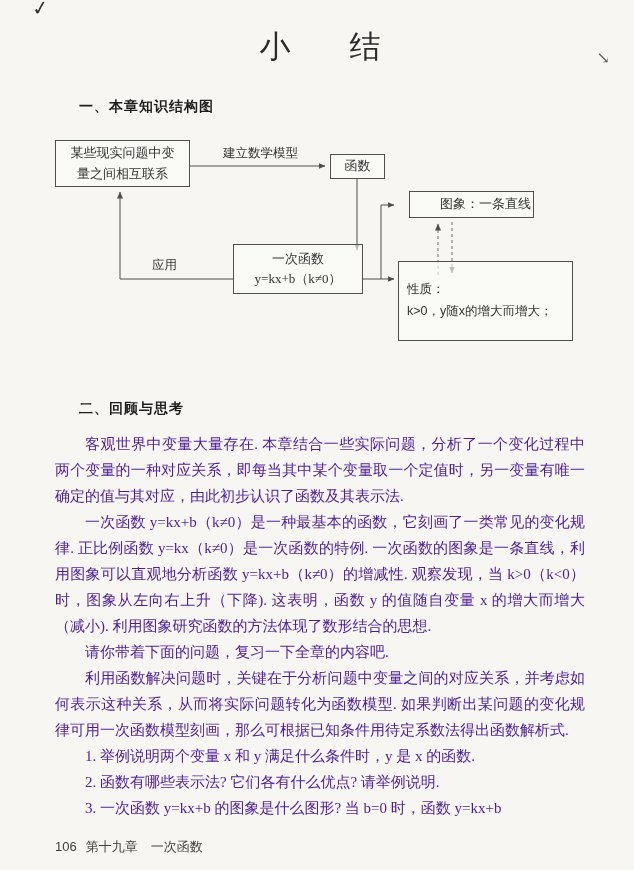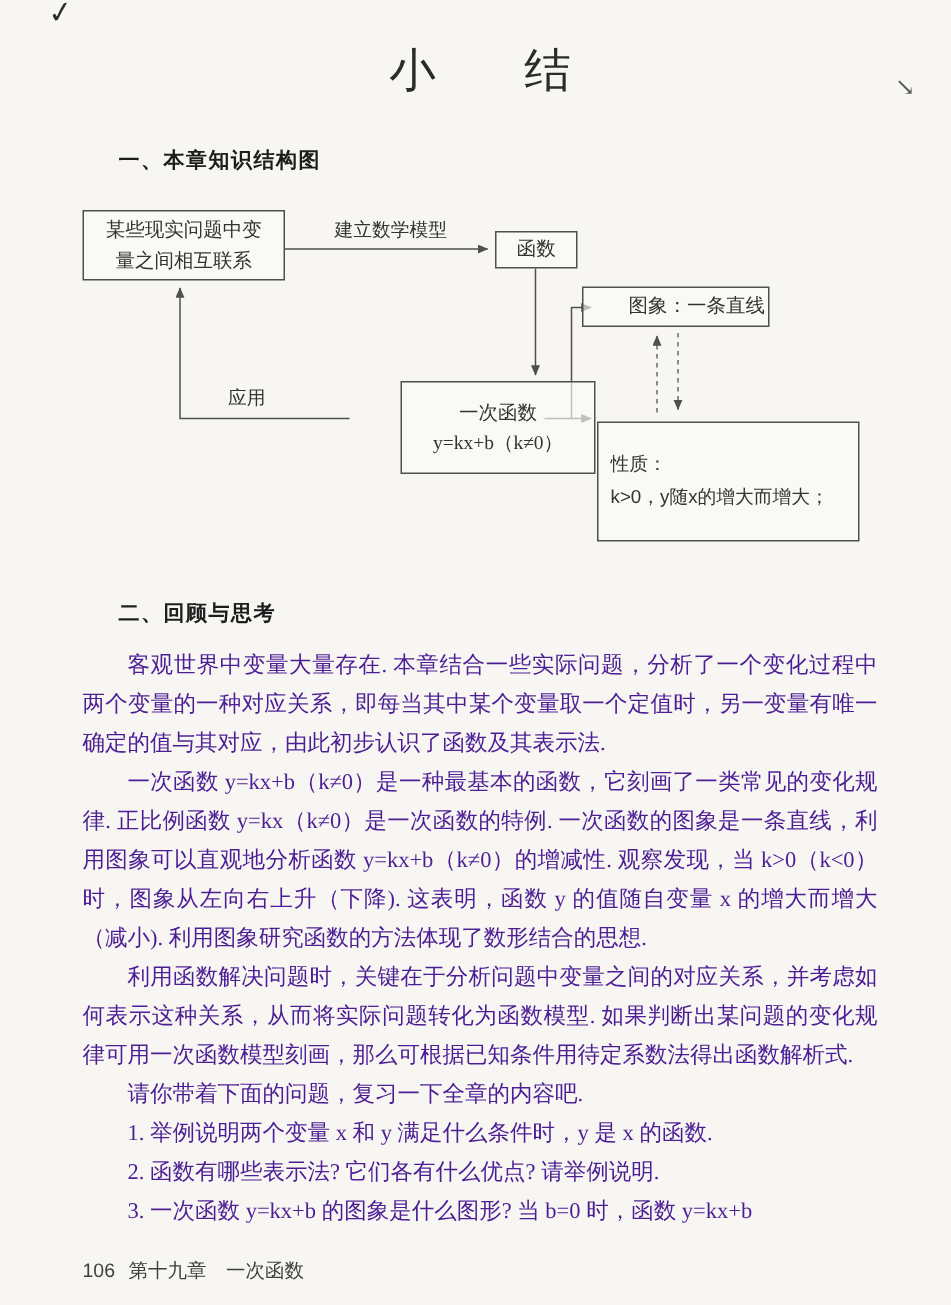--- a/index.html
+++ b/index.html
@@ -61,7 +61,7 @@
   .box-a { left: 0;     top: 8px;   width: 135px; height: 47px; }
   .box-b { left: 275px; top: 22px;  width: 55px;  height: 25px; }
   .box-c { left: 178px; top: 122px; width: 130px; height: 62px; margin-left: 34px; }
-  .box-d { left: 333px; top: 59px;  width: 125px; height: 27px; padding-left: 28px; }
+  .box-d { left: 354px; top: 59px;  width: 125px; height: 27px; padding-left: 28px; }
   .box-e {
     left: 343px; top: 149px; width: 175px; height: 80px;
     align-items: flex-start; text-align: left;

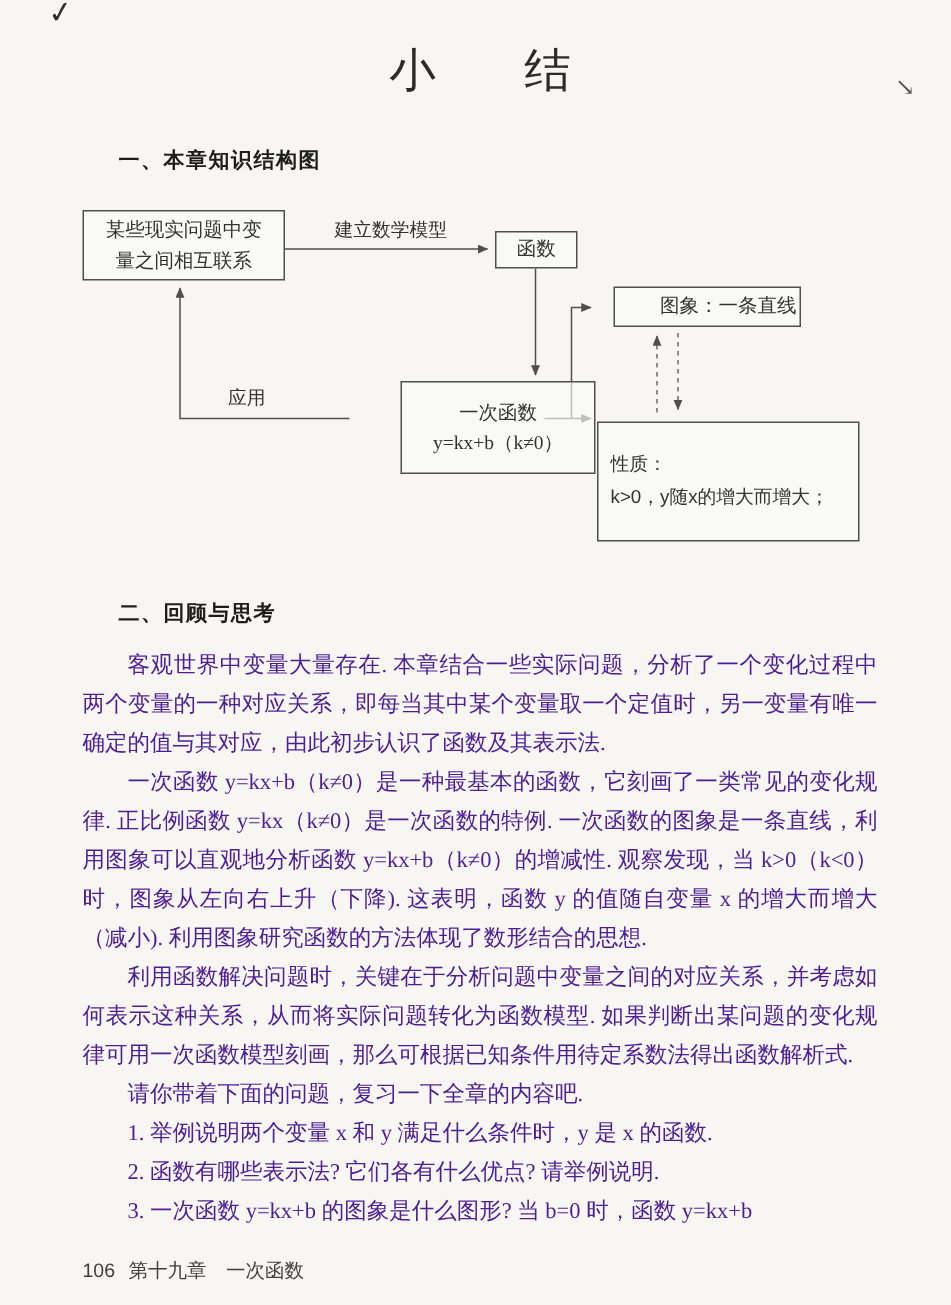--- a/index.html
+++ b/index.html
@@ -60,7 +60,7 @@
   }
   .box-a { left: 0;     top: 8px;   width: 135px; height: 47px; }
   .box-b { left: 275px; top: 22px;  width: 55px;  height: 25px; }
-  .box-c { left: 178px; top: 122px; width: 130px; height: 62px; margin-left: 34px; }
+  .box-c { left: 178px; top: 112px; width: 130px; height: 50px; }
   .box-d { left: 354px; top: 59px;  width: 125px; height: 27px; padding-left: 28px; }
   .box-e {
     left: 343px; top: 149px; width: 175px; height: 80px;

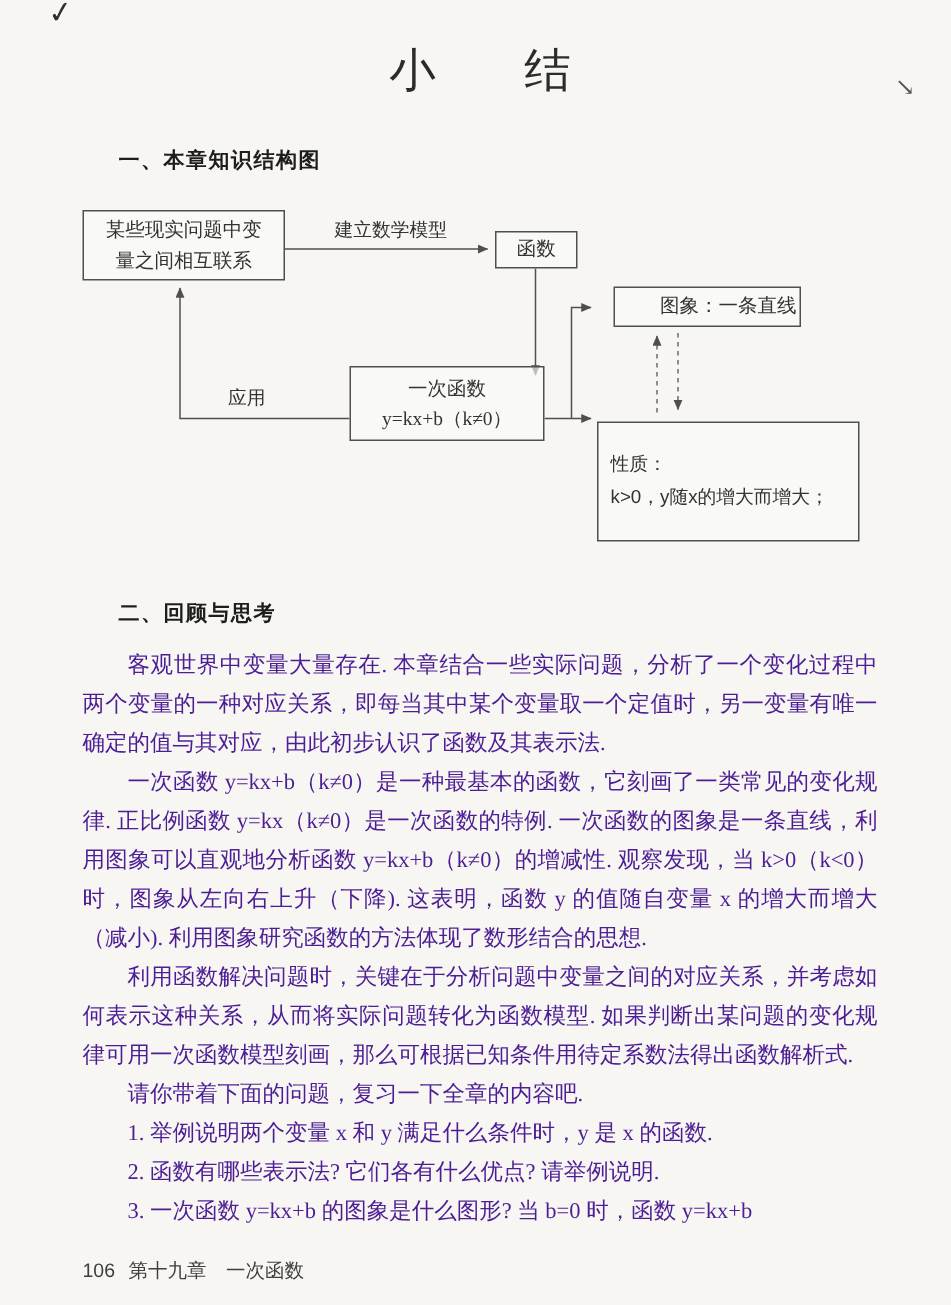--- a/index.html
+++ b/index.html
@@ -63,7 +63,7 @@
   .box-c { left: 178px; top: 112px; width: 130px; height: 50px; }
   .box-d { left: 354px; top: 59px;  width: 125px; height: 27px; padding-left: 28px; }
   .box-e {
-    left: 343px; top: 149px; width: 175px; height: 80px;
+    left: 343px; top: 129px; width: 175px; height: 80px;
     align-items: flex-start; text-align: left;
     padding: 5px 8px; font-size: 12.5px; line-height: 1.75;
   }

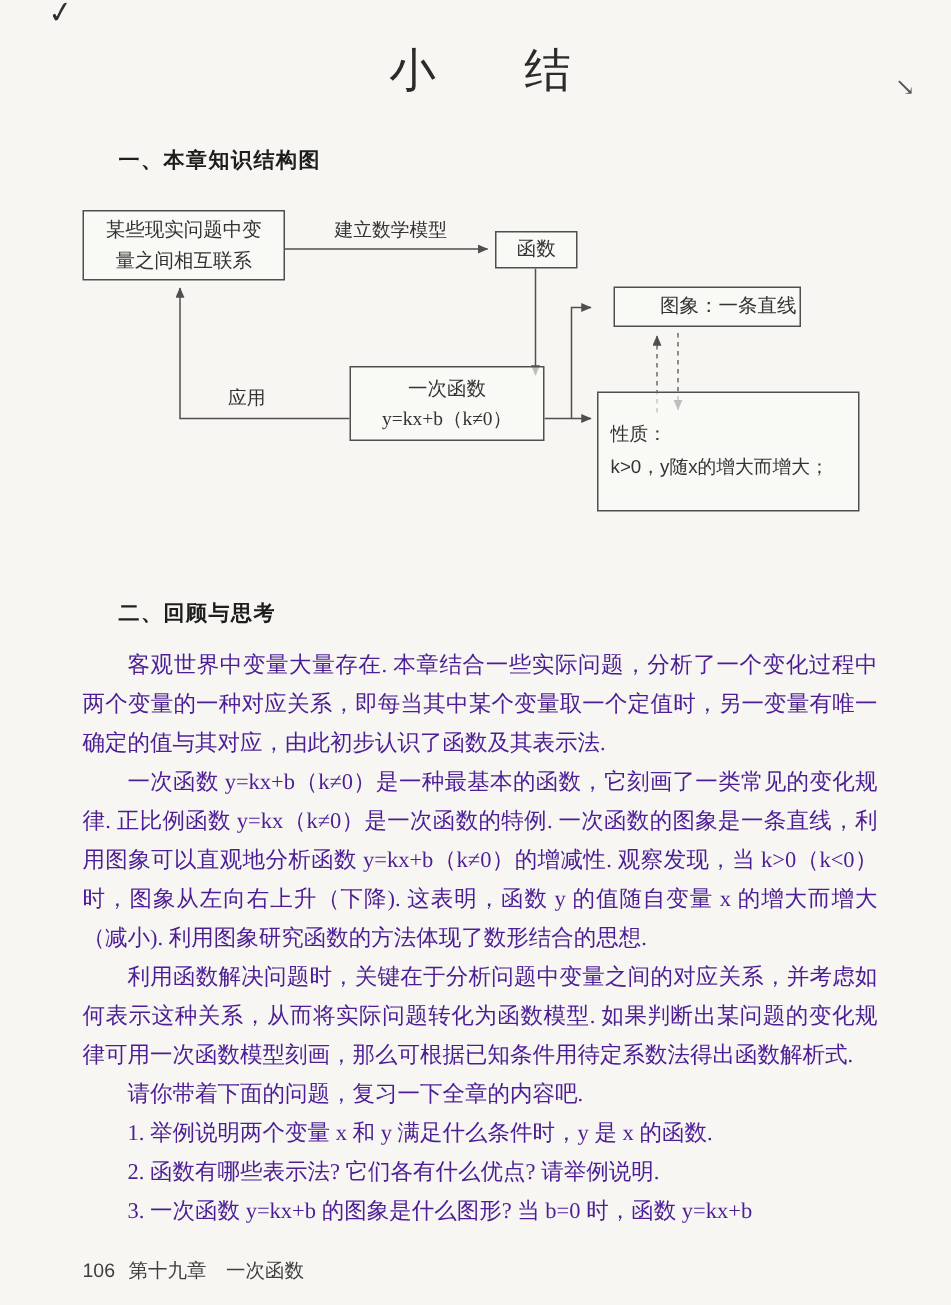--- a/index.html
+++ b/index.html
@@ -148,8 +148,8 @@
   <div class="body-text">
     <p>客观世界中变量大量存在. 本章结合一些实际问题，分析了一个变化过程中两个变量的一种对应关系，即每当其中某个变量取一个定值时，另一变量有唯一确定的值与其对应，由此初步认识了函数及其表示法.</p>
     <p>一次函数 y=kx+b（k≠0）是一种最基本的函数，它刻画了一类常见的变化规律. 正比例函数 y=kx（k≠0）是一次函数的特例. 一次函数的图象是一条直线，利用图象可以直观地分析函数 y=kx+b（k≠0）的增减性. 观察发现，当 k&gt;0（k&lt;0）时，图象从左向右上升（下降). 这表明，函数 y 的值随自变量 x 的增大而增大（减小). 利用图象研究函数的方法体现了数形结合的思想.</p>
+    <p>请你带着下面的问题，复习一下全章的内容吧.</p>
     <p>利用函数解决问题时，关键在于分析问题中变量之间的对应关系，并考虑如何表示这种关系，从而将实际问题转化为函数模型. 如果判断出某问题的变化规律可用一次函数模型刻画，那么可根据已知条件用待定系数法得出函数解析式.</p>
-    <p>请你带着下面的问题，复习一下全章的内容吧.</p>
     <p>1. 举例说明两个变量 x 和 y 满足什么条件时，y 是 x 的函数.</p>
     <p>2. 函数有哪些表示法? 它们各有什么优点? 请举例说明.</p>
     <p>3. 一次函数 y=kx+b 的图象是什么图形? 当 b=0 时，函数 y=kx+b</p>

